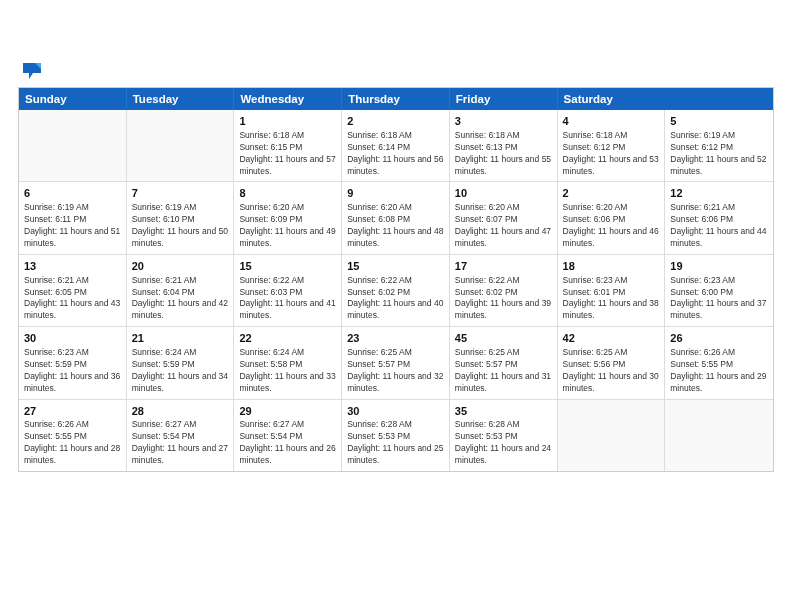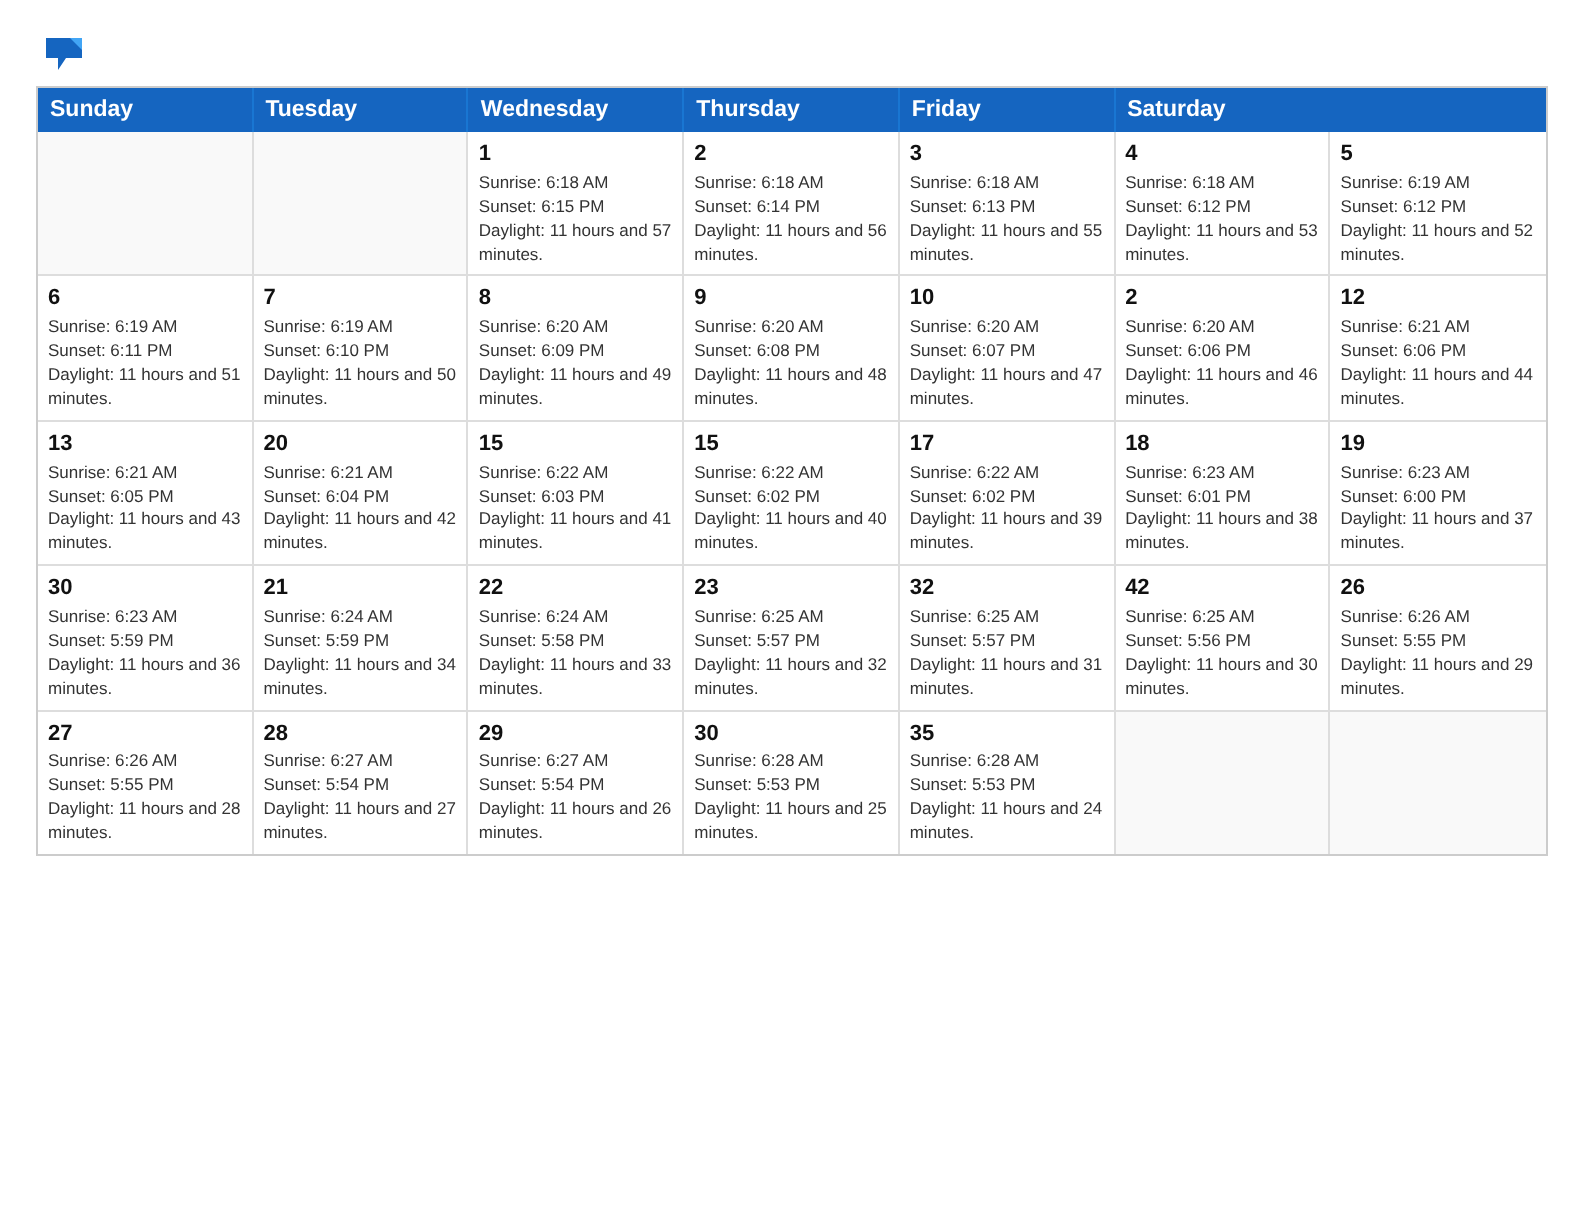--- a/index.html
+++ b/index.html
@@ -17,6 +17,7 @@
       padding: 15px 18px 10px 18px;
       display: flex;
       flex-direction: column;
+      margin-top: 44px;
     }
     .header {
       display: flex;

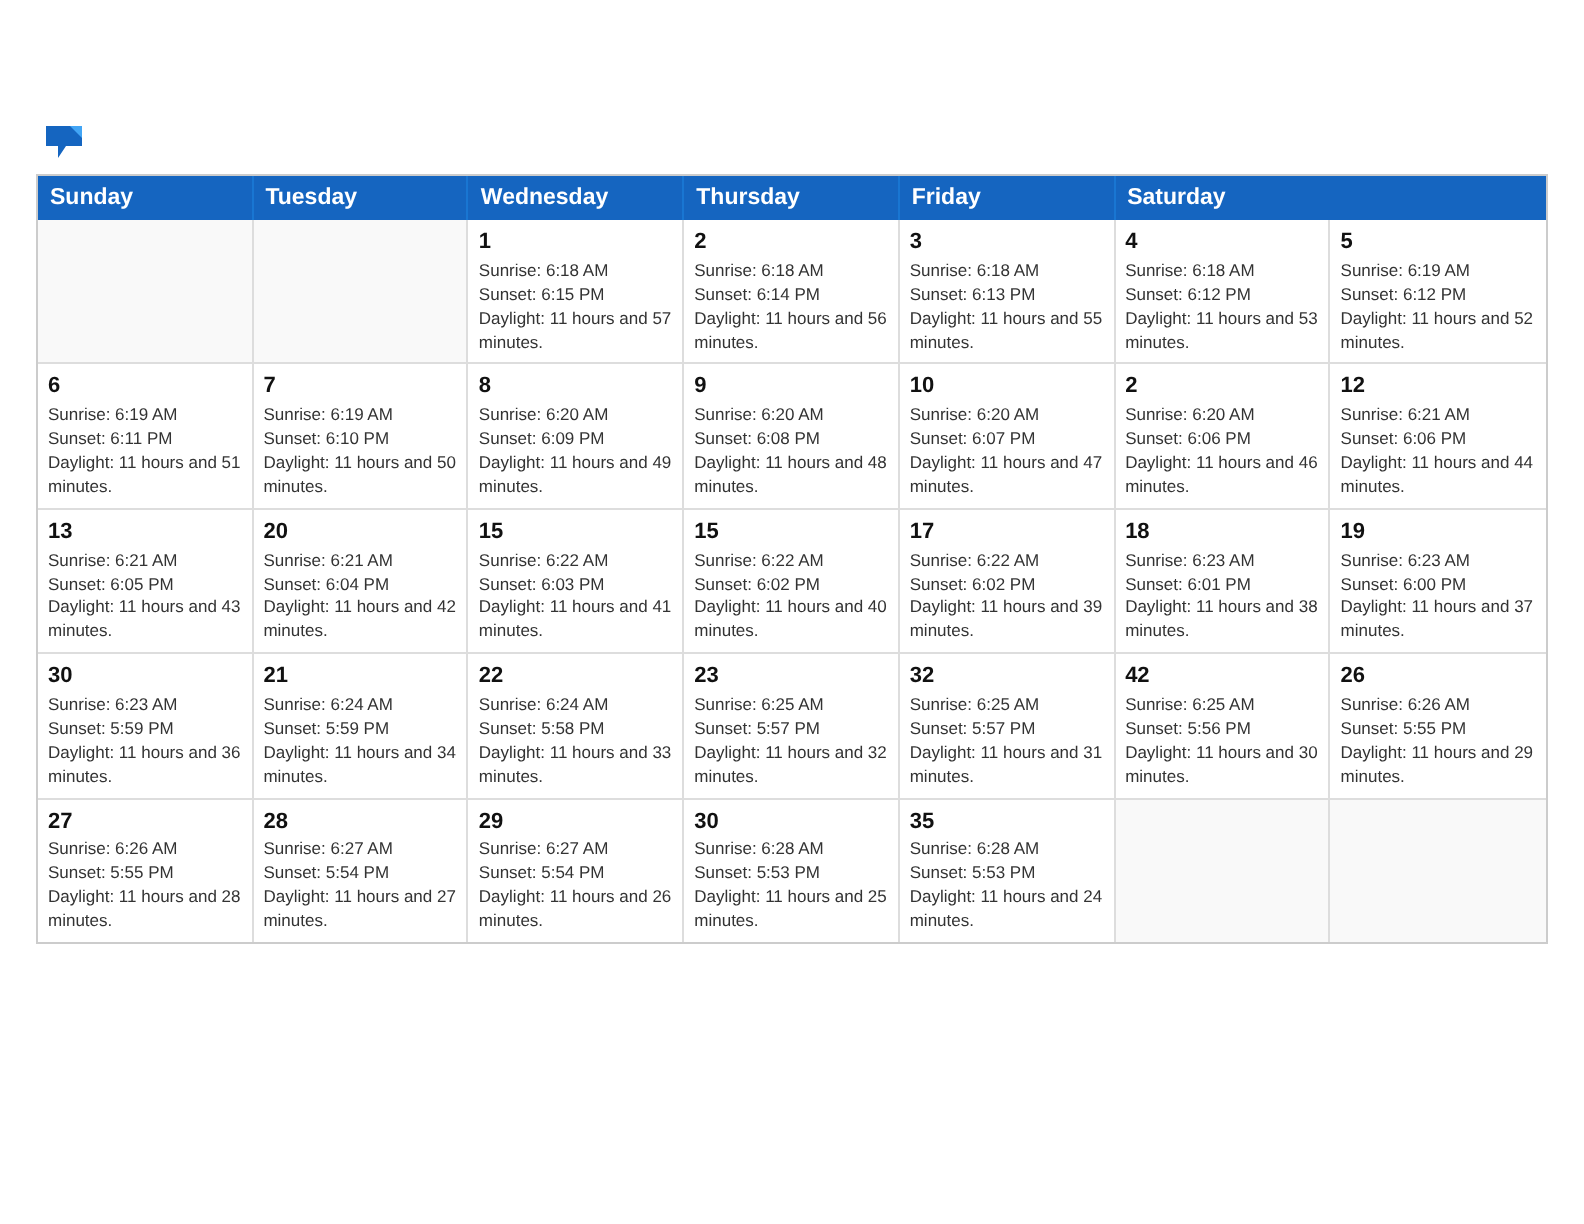--- a/index.html
+++ b/index.html
@@ -242,7 +242,7 @@
             <div class="day-info">Sunrise: 6:25 AM<br>Sunset: 5:57 PM<br>Daylight: 11 hours and 32 minutes.</div>
           </div>
           <div class="cal-cell">
-            <span class="day-num">32</span>
+            <span class="day-num">45</span>
             <div class="day-info">Sunrise: 6:25 AM<br>Sunset: 5:57 PM<br>Daylight: 11 hours and 31 minutes.</div>
           </div>
           <div class="cal-cell">

